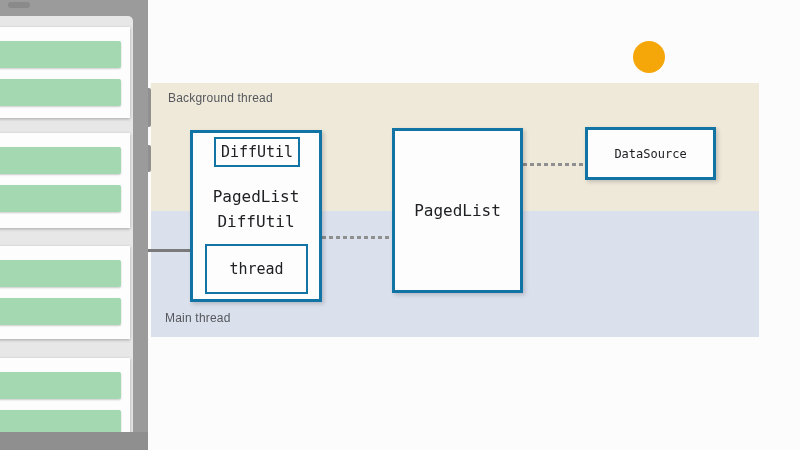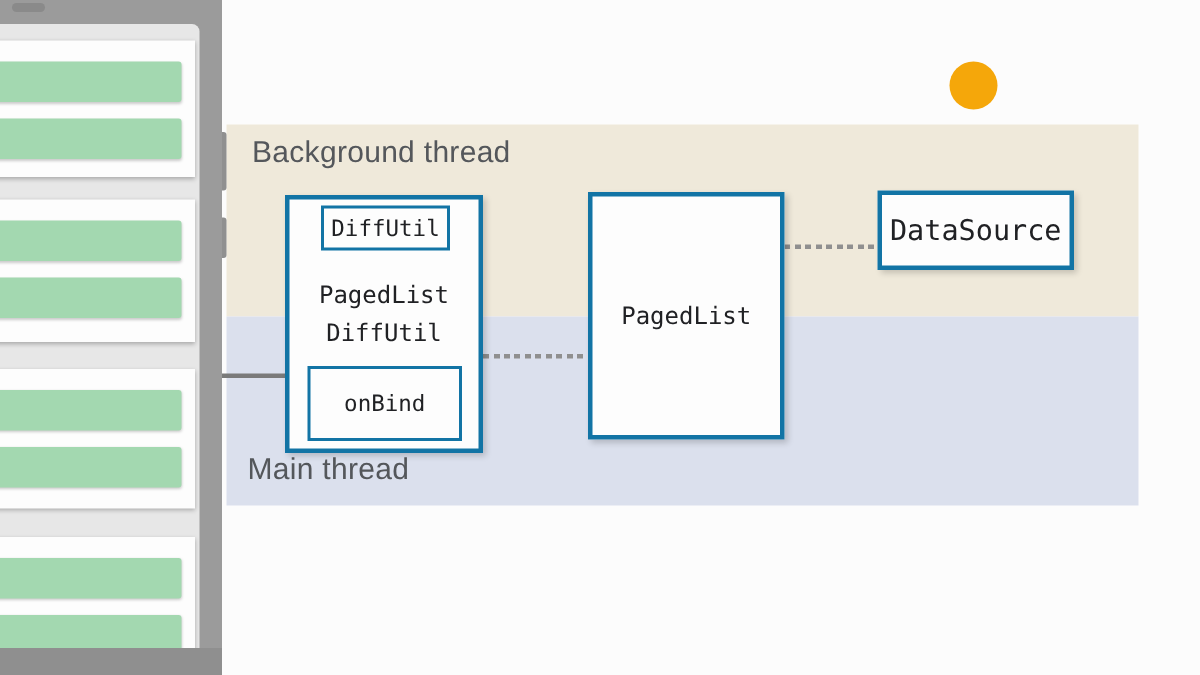--- a/index.html
+++ b/index.html
@@ -20,7 +20,7 @@
   #band-background{top:83px; height:128px; background:var(--tan);}
   #band-main{top:211px; height:126px; background:var(--blue);}
   .band-label{
-    position:absolute; font-size:20px; color:var(--label); letter-spacing:.2px;
+    position:absolute; font-size:12px; color:var(--label); letter-spacing:.2px;
   }
   #band-background .band-label{left:17px; top:8px;}
   #band-main .band-label{left:14px; bottom:12px;}

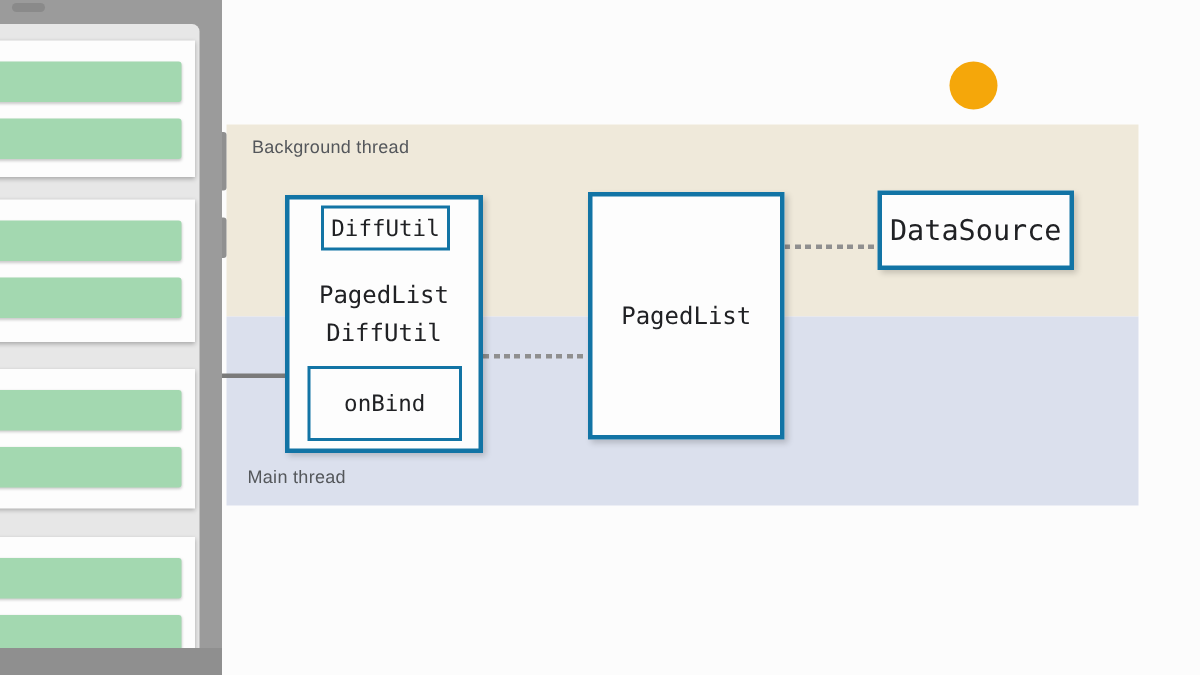--- a/index.html
+++ b/index.html
@@ -47,7 +47,7 @@
   #box-pagedlist{left:392px; top:128px; width:131px; height:165px;
     display:flex; align-items:center; justify-content:center; font-size:16px;}
   #box-datasource{left:585px; top:127px; width:131px; height:53px;
-    display:flex; align-items:center; justify-content:center; font-size:19px;}
+    display:flex; align-items:center; justify-content:center; font-size:12px;}
   
   .connector{position:absolute; height:3px;}
   #connector-phone-adapter{left:146px; top:249px; width:45px; background:var(--line);}

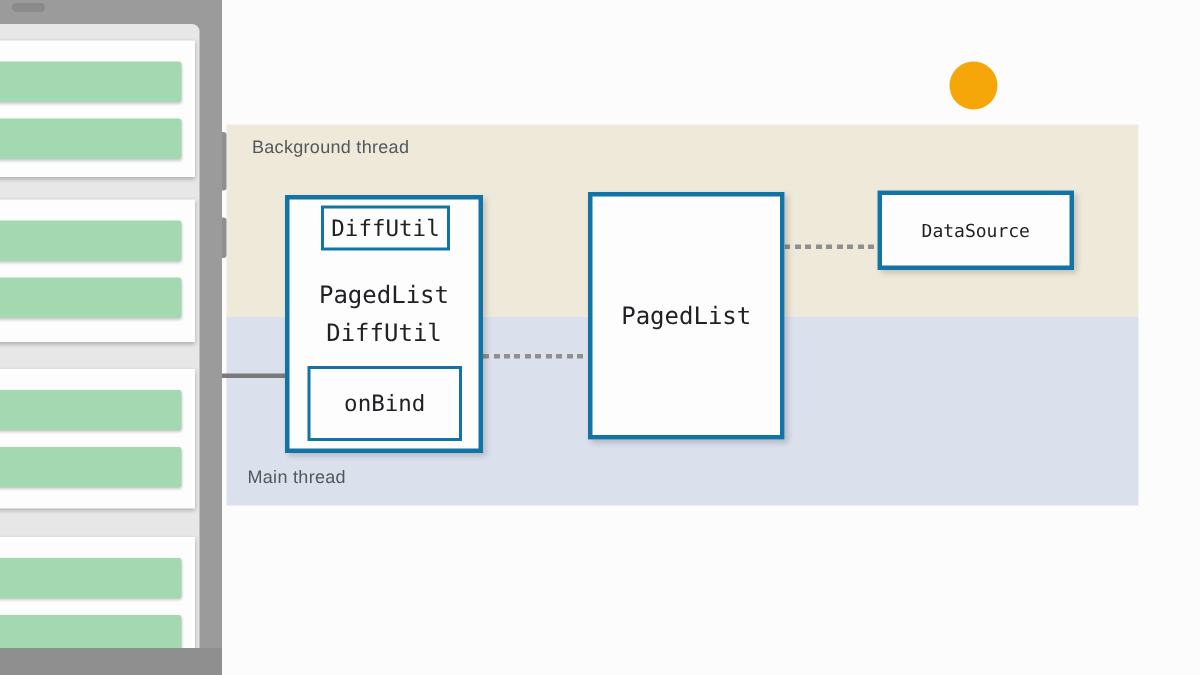--- a/index.html
+++ b/index.html
@@ -112,7 +112,7 @@
     <div>DiffUtil</div>
   </div>
   <div class="dbox-inner" id="box-onbind">
-    <div>onBind</div>
+    <div>thread</div>
   </div>
   <div class="dbox" id="box-pagedlist">
     <span>PagedList</span>

